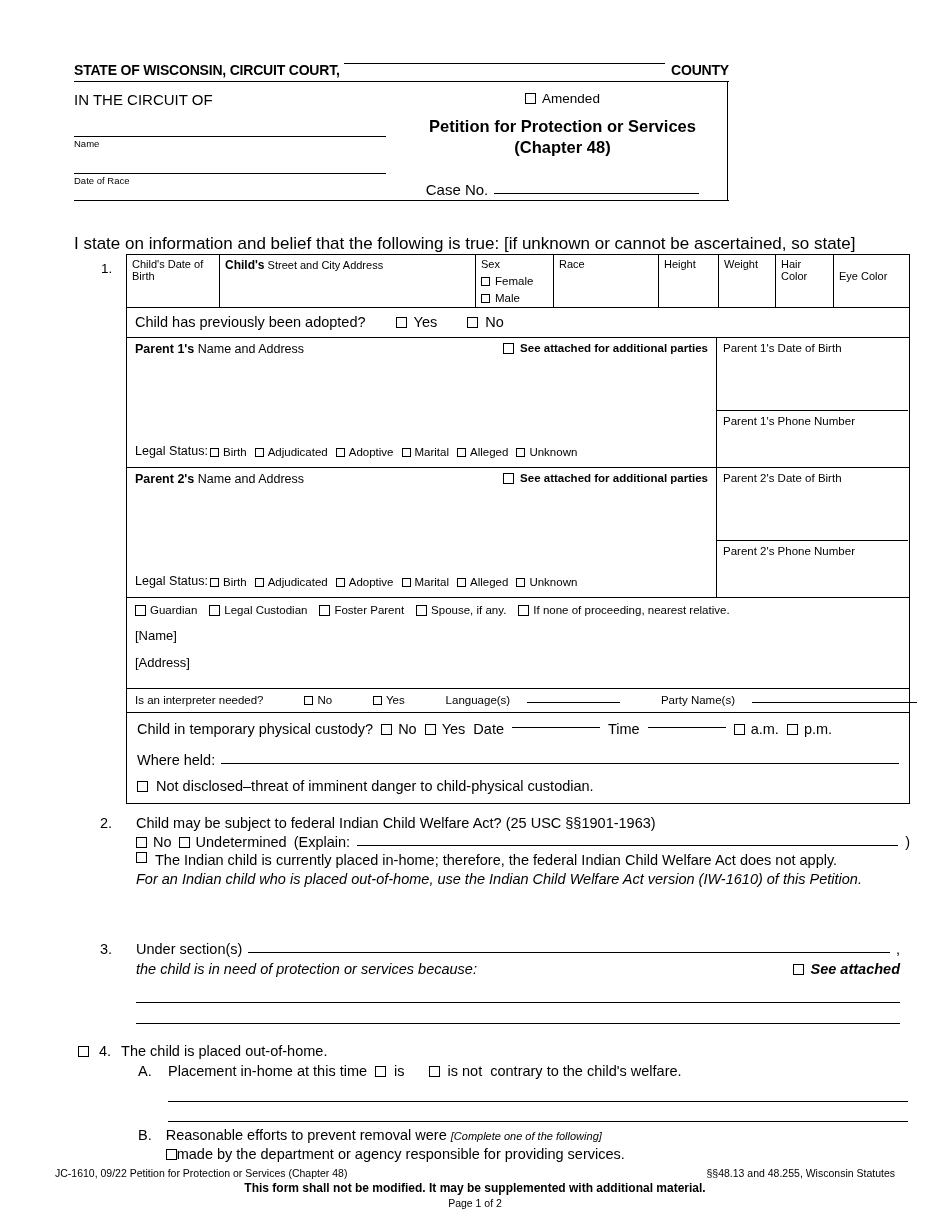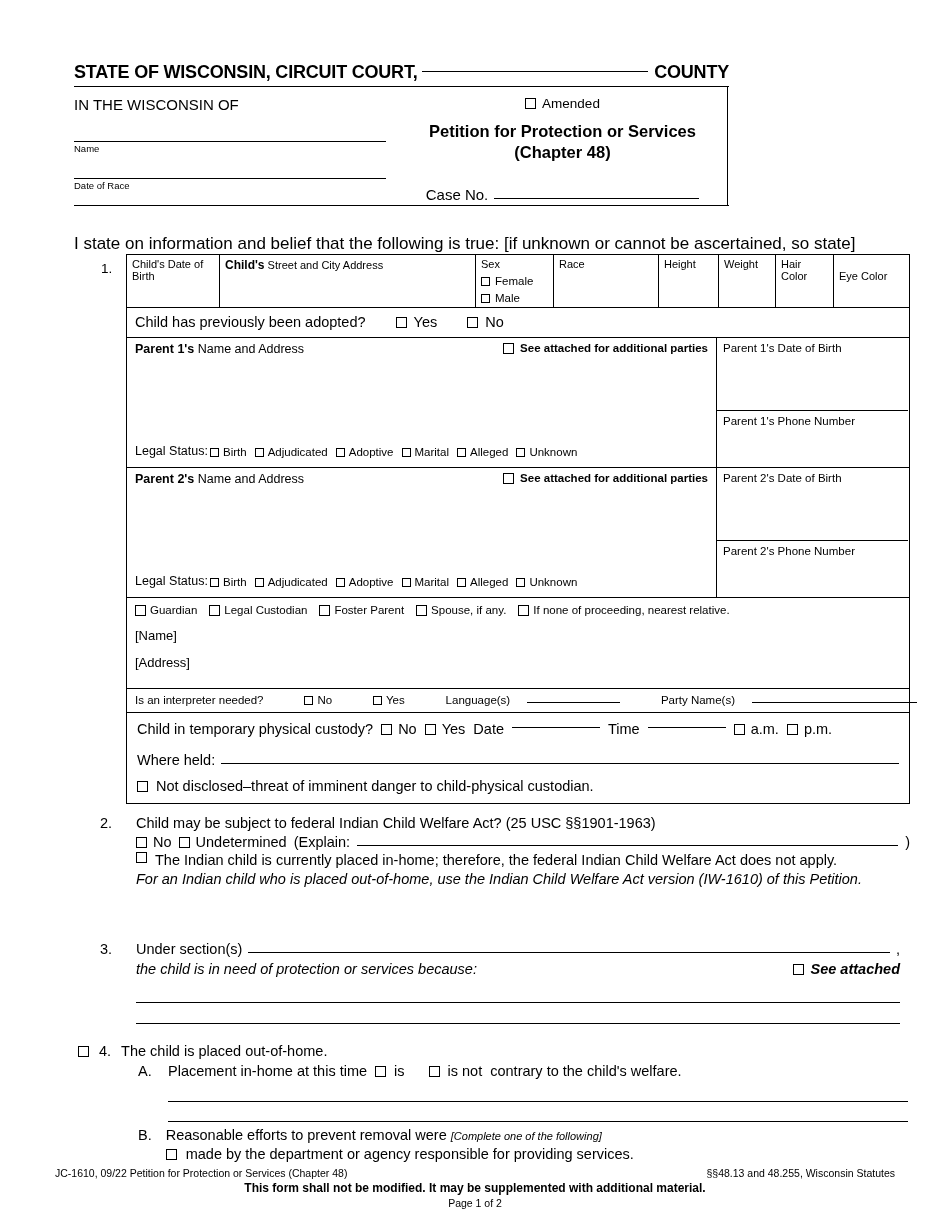--- a/index.html
+++ b/index.html
@@ -54,9 +54,9 @@
   }
   .hdr-top {
     display: flex;
-    align-items: center;
+    align-items: flex-start;
     font-weight: bold;
-    font-size: 18px;
+    font-size: 14px;
     letter-spacing: -0.2px;
     padding-bottom: 3px;
     white-space: nowrap;

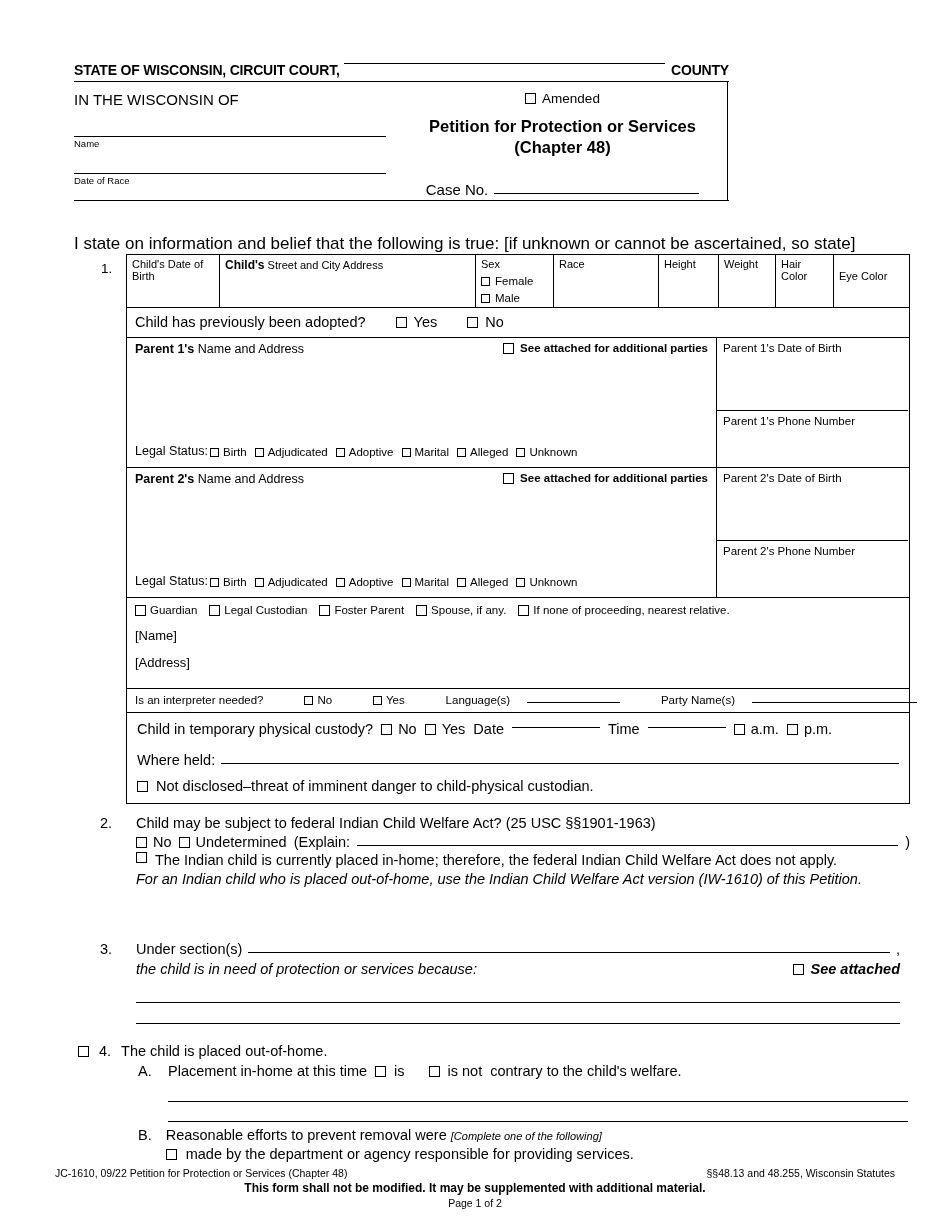--- a/index.html
+++ b/index.html
@@ -299,7 +299,7 @@
 
     <div class="hdr-body">
       <div class="hdr-left">
-        <div class="interest-label">IN THE WISCONSIN OF</div>
+        <div class="interest-label">IN THE CIRCUIT OF</div>
         <div class="sig-line"></div>
         <div class="sig-cap">Name</div>
         <div class="sig-line sig-line2"></div>

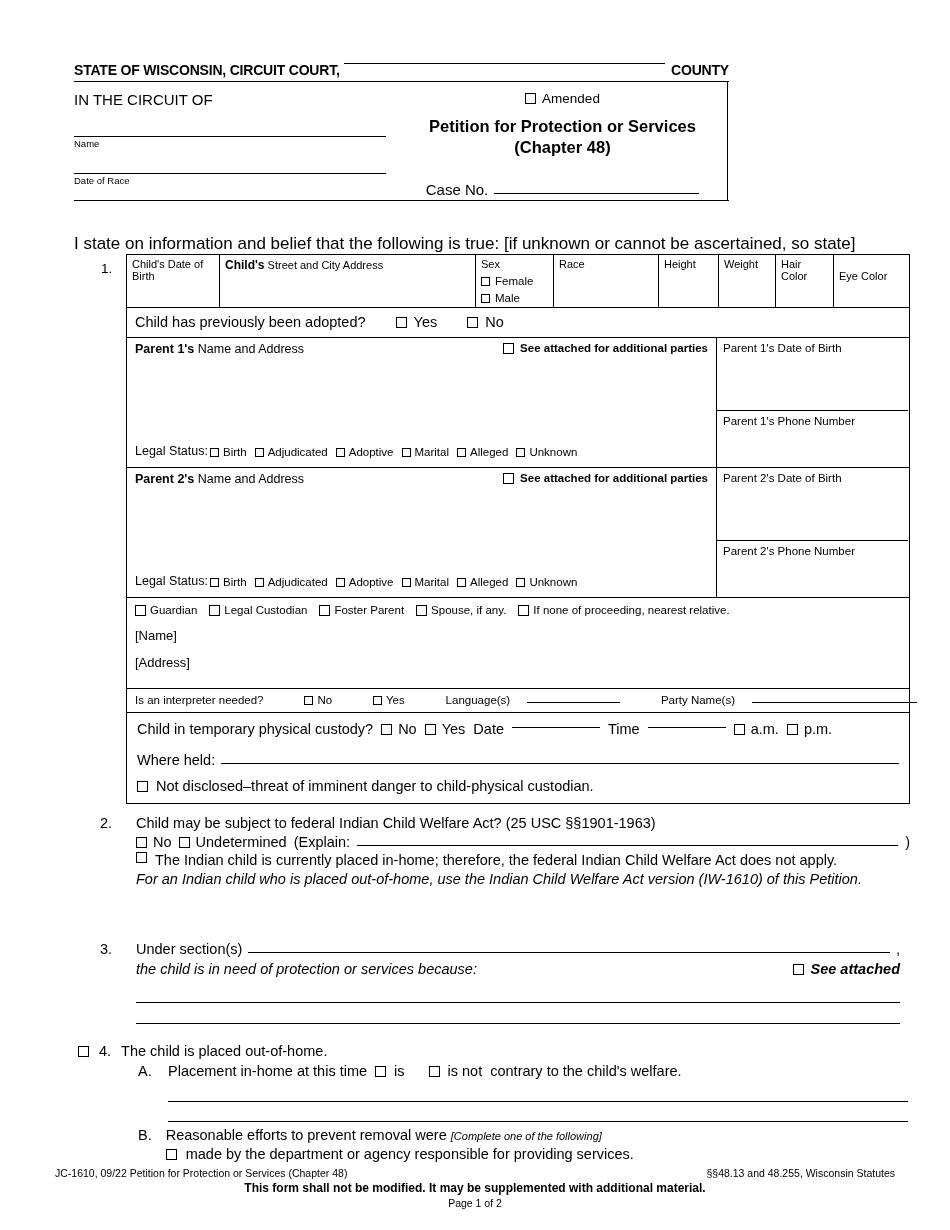--- a/index.html
+++ b/index.html
@@ -276,7 +276,7 @@
   .s4-lineB { border-bottom: 1.2px solid #000; height: 1px; margin: 18px 0 0 30px; width: 740px; }
   .s4-b { display: flex; align-items: flex-start; gap: 14px; margin-top: 5px; }
   .s4-btext .ital { font-style: italic; font-size: 11px; }
-  .s4-bopt { display: flex; align-items: center; gap: 9px; margin-top: 3px; }
+  .s4-bopt { display: flex; align-items: center; margin-top: 3px; }
 
   
   .footer { position: absolute; left: 55px; top: 1167px; width: 840px; }

